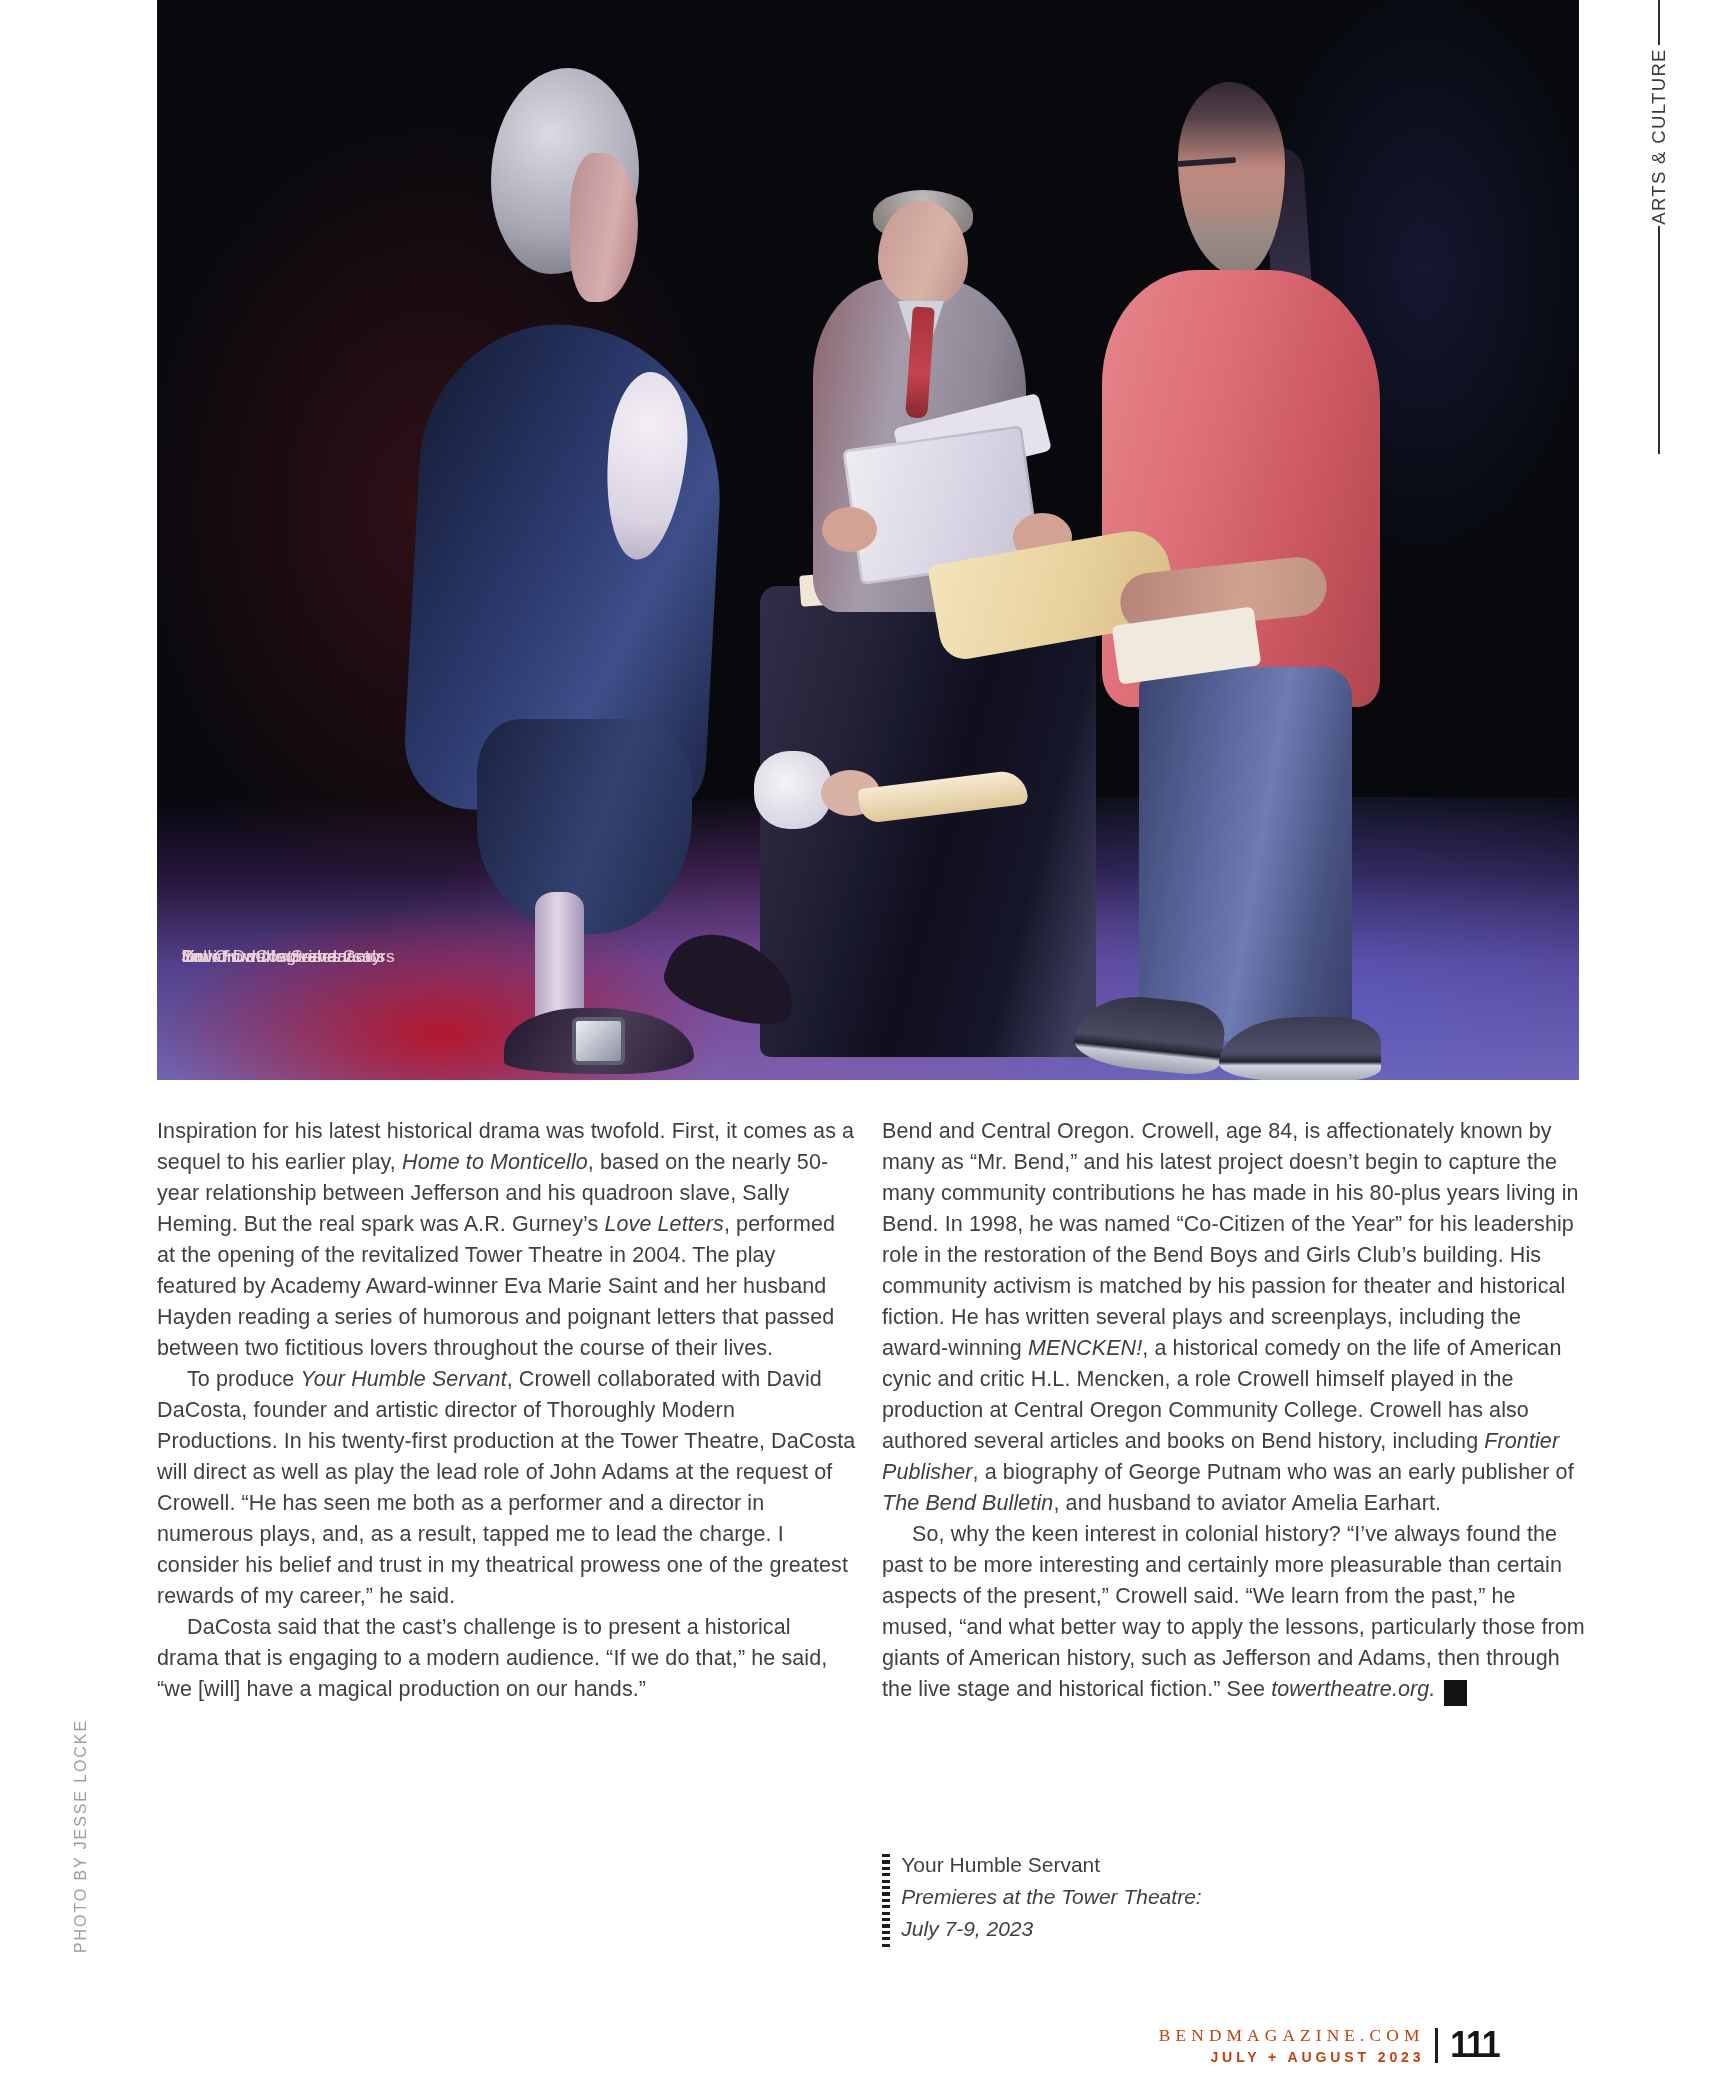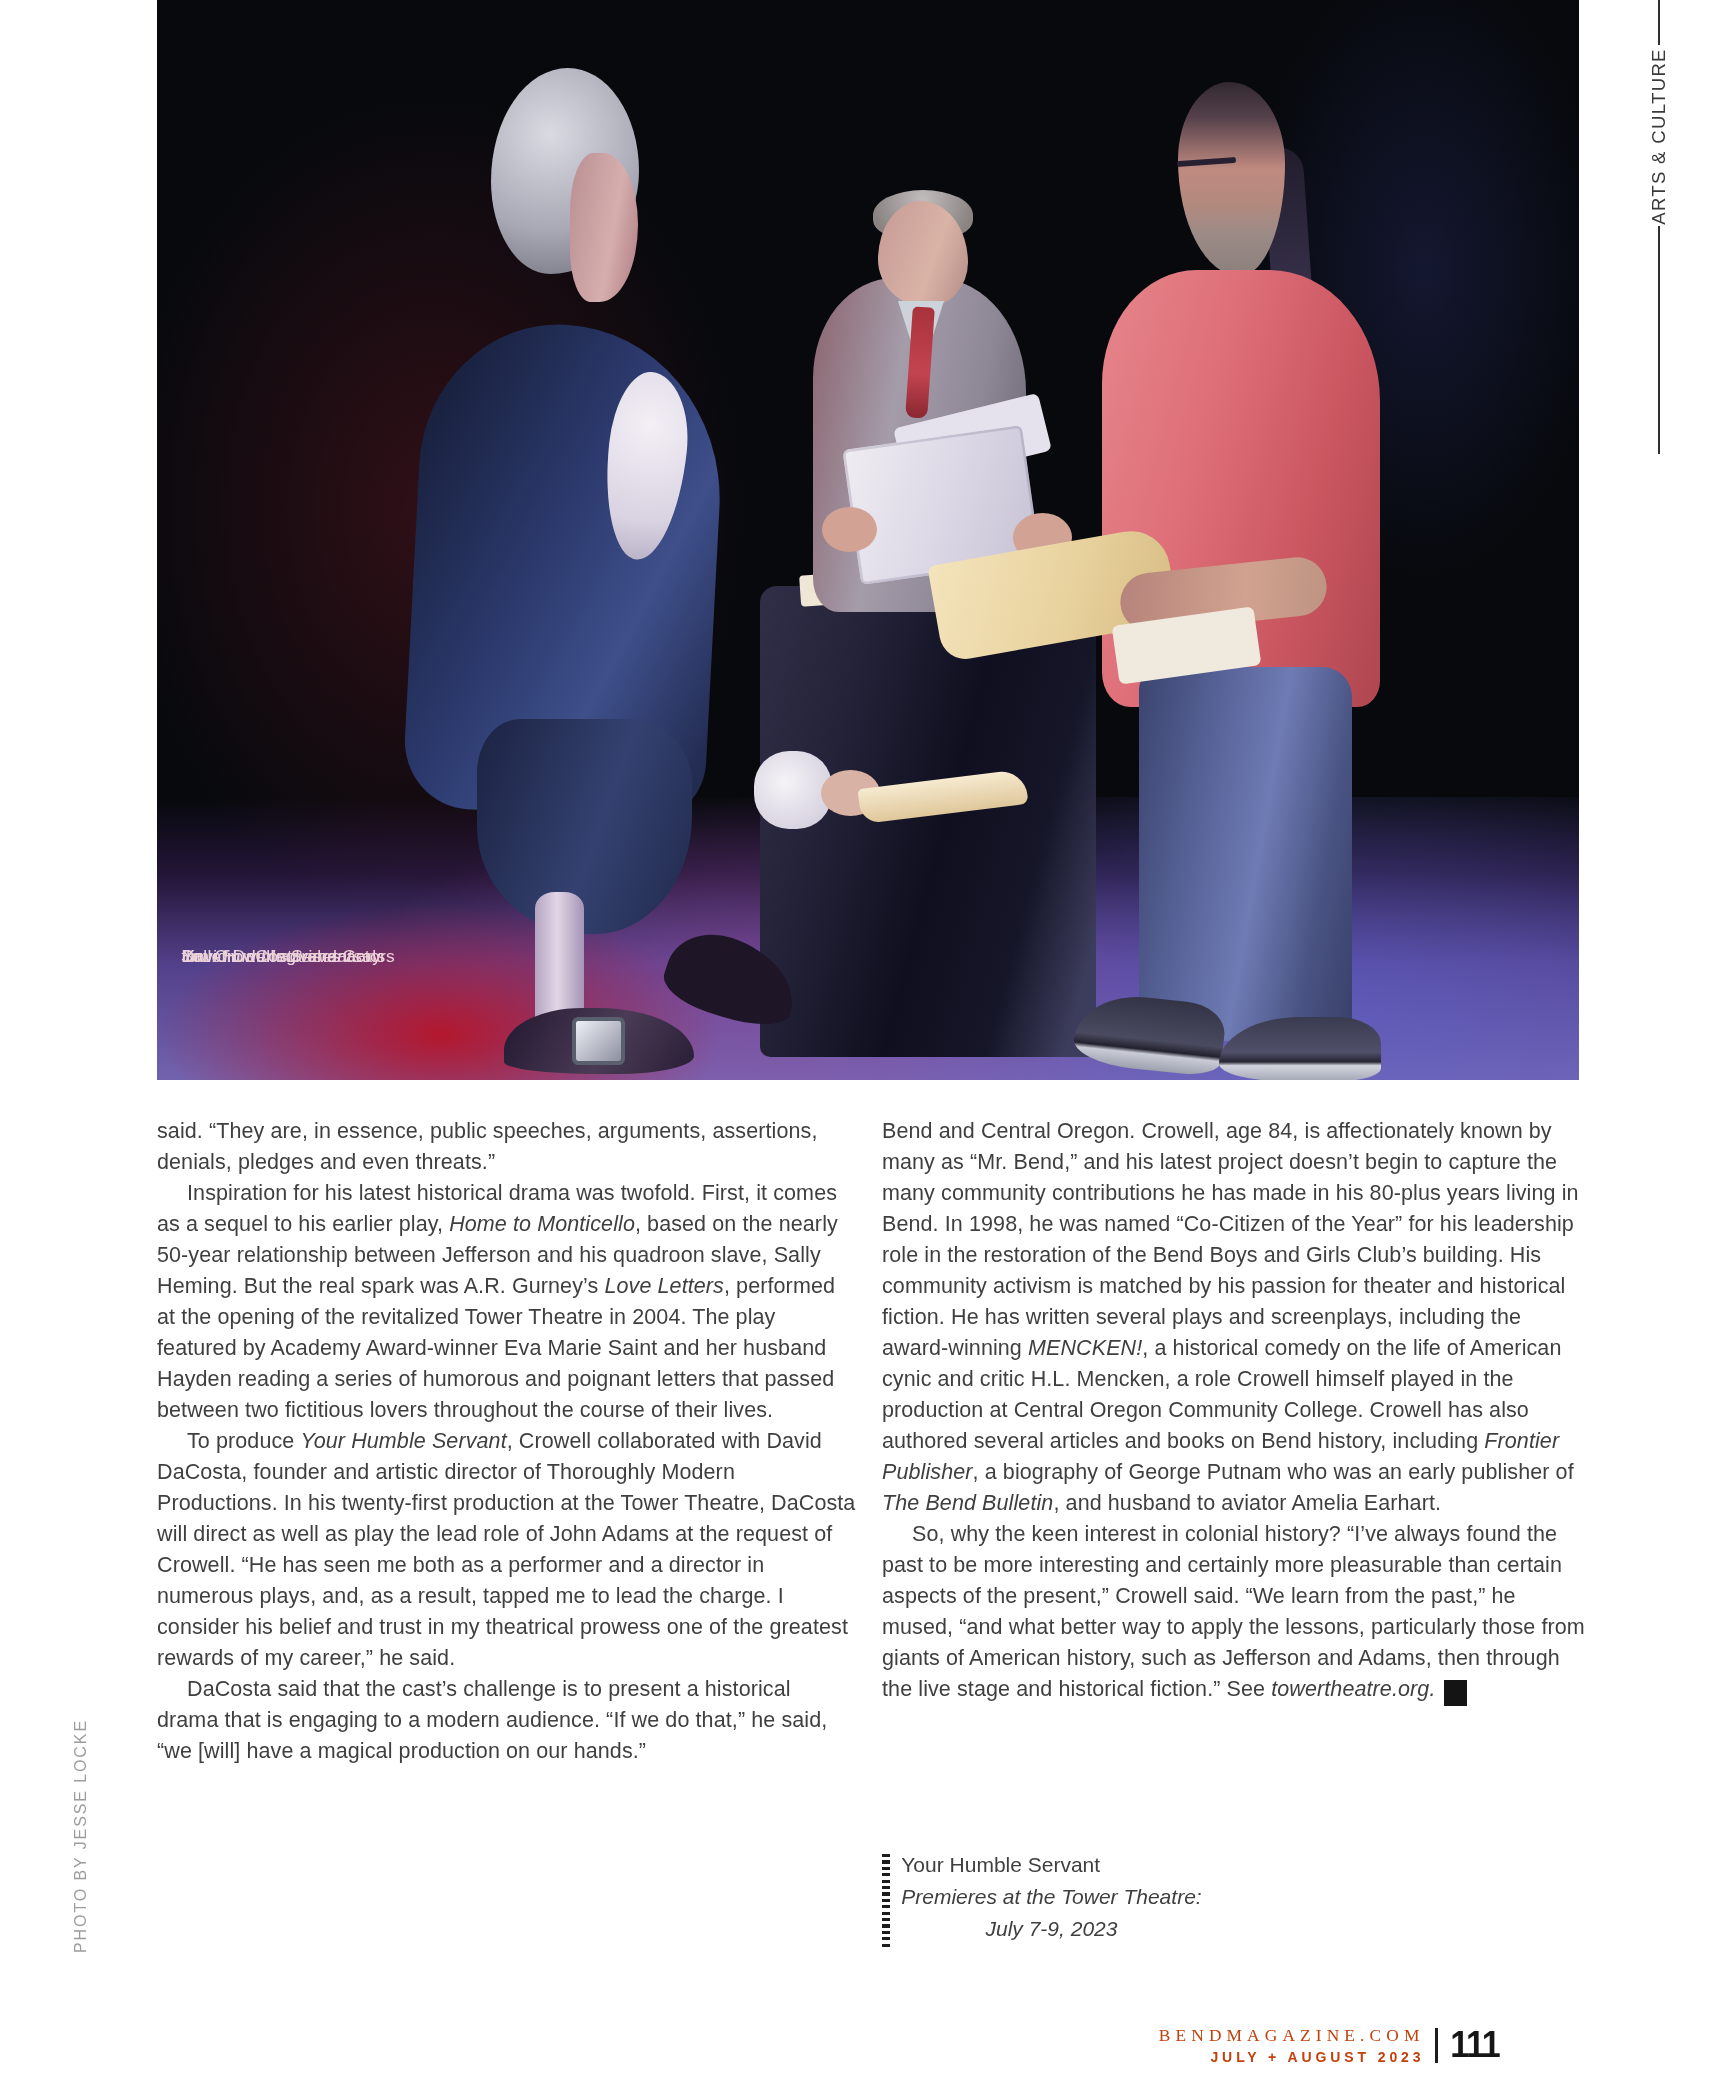--- a/index.html
+++ b/index.html
@@ -226,7 +226,6 @@
   <div class="credit-label">PHOTO BY JESSE LOCKE</div>
 
   <div class="article-col col-left">
-      <p><span>said. “They are, in essence, public speeches, arguments, assertions, denials, pledges and even threats.”</span></p>
       <p><span>Inspiration for his latest historical drama was twofold. First, it comes as a sequel to his earlier play, </span><i>Home to Monticello</i><span>, based on the nearly 50-year relationship between Jefferson and his quadroon slave, Sally Heming. But the real spark was A.R. Gurney’s </span><i>Love Letters</i><span>, performed at the opening of the revitalized Tower Theatre in 2004. The play featured by Academy Award-winner Eva Marie Saint and her husband Hayden reading a series of humorous and poignant letters that passed between two fictitious lovers throughout the course of their lives.</span></p>
       <p><span>To produce </span><i>Your Humble Servant</i><span>, Crowell collaborated with David DaCosta, founder and artistic director of Thoroughly Modern Productions. In his twenty-first production at the Tower Theatre, DaCosta will direct as well as play the lead role of John Adams at the request of Crowell. “He has seen me both as a performer and a director in numerous plays, and, as a result, tapped me to lead the charge. I consider his belief and trust in my theatrical prowess one of the greatest rewards of my career,” he said.</span></p>
       <p><span>DaCosta said that the cast’s challenge is to present a historical drama that is engaging to a modern audience. “If we do that,” he said, “we [will] have a magical production on our hands.”</span></p>

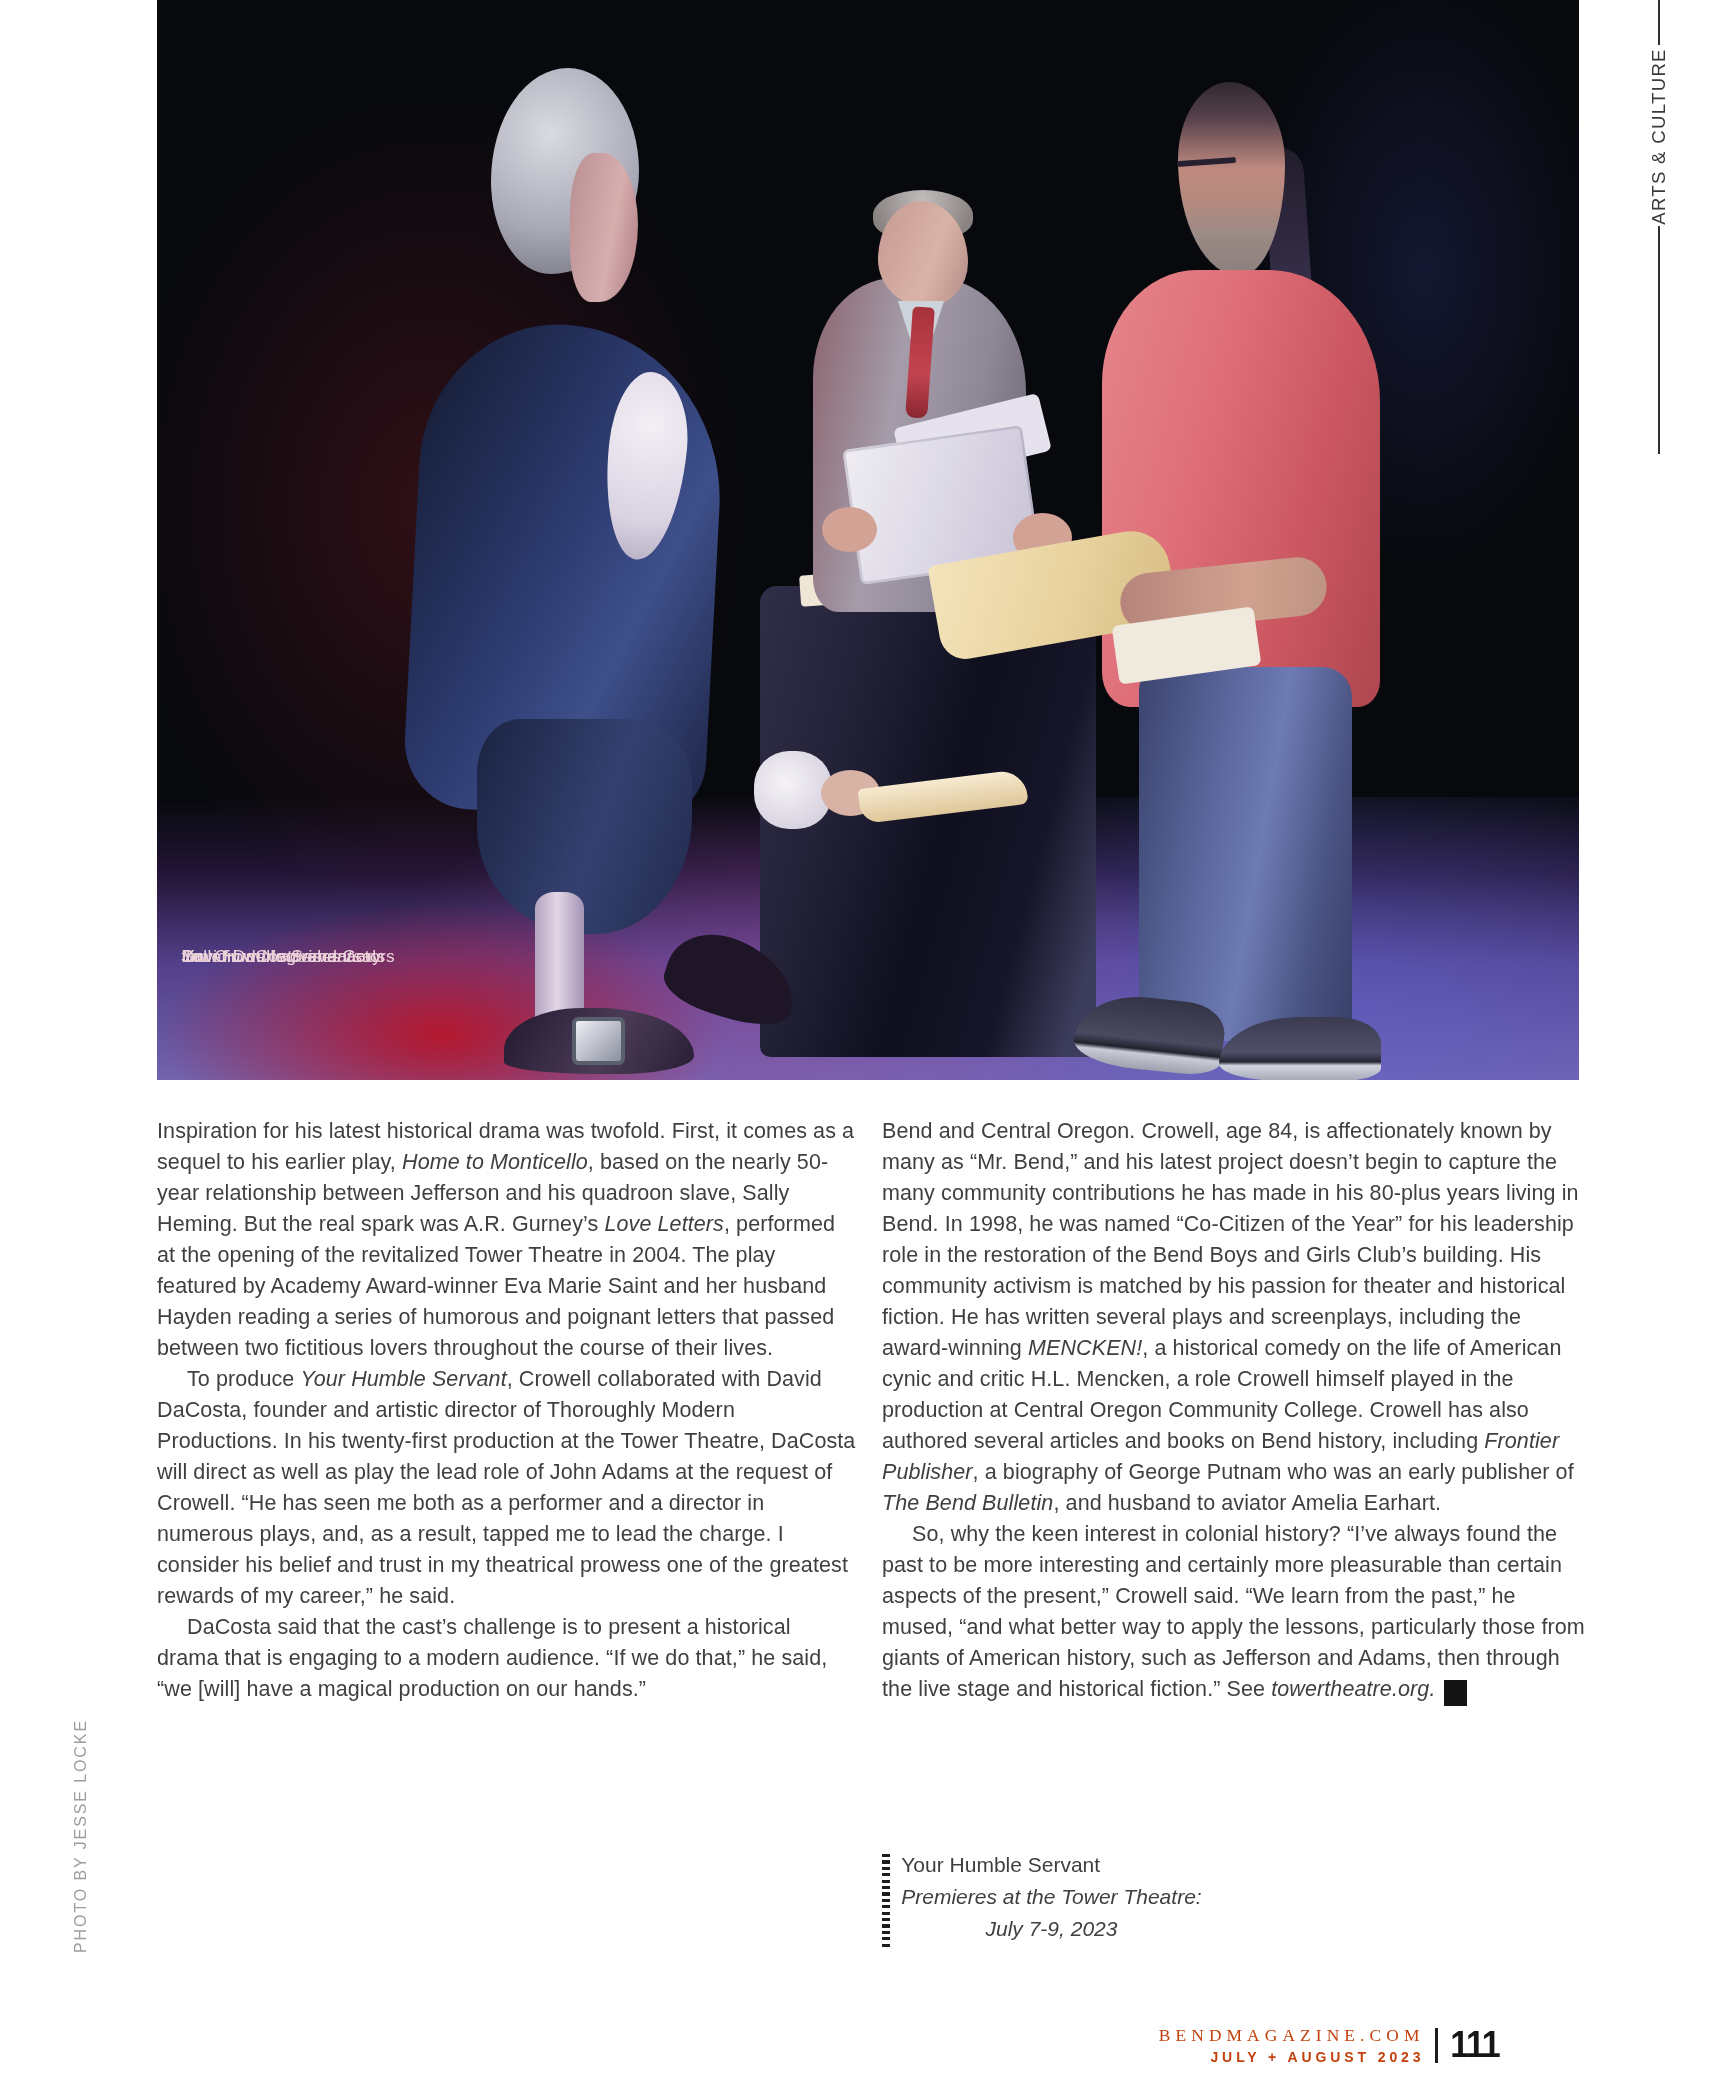--- a/index.html
+++ b/index.html
@@ -143,7 +143,7 @@
   .info-rule{width:7.7px;height:96px;margin-top:5.1px;
     background:repeating-linear-gradient(to bottom,#1c1c1c 0 3.2px,transparent 3.2px 6.4px);}
   .info-lines{font-size:21px;line-height:32px;color:#3f3f3f;}
-  .info-line-italic{font-style:italic;text-align:center;}
+  .info-line-italic{font-style:italic;}
 
   
   .footer{position:absolute;top:2024px;right:234px;display:flex;align-items:center;gap:10.3px;}

